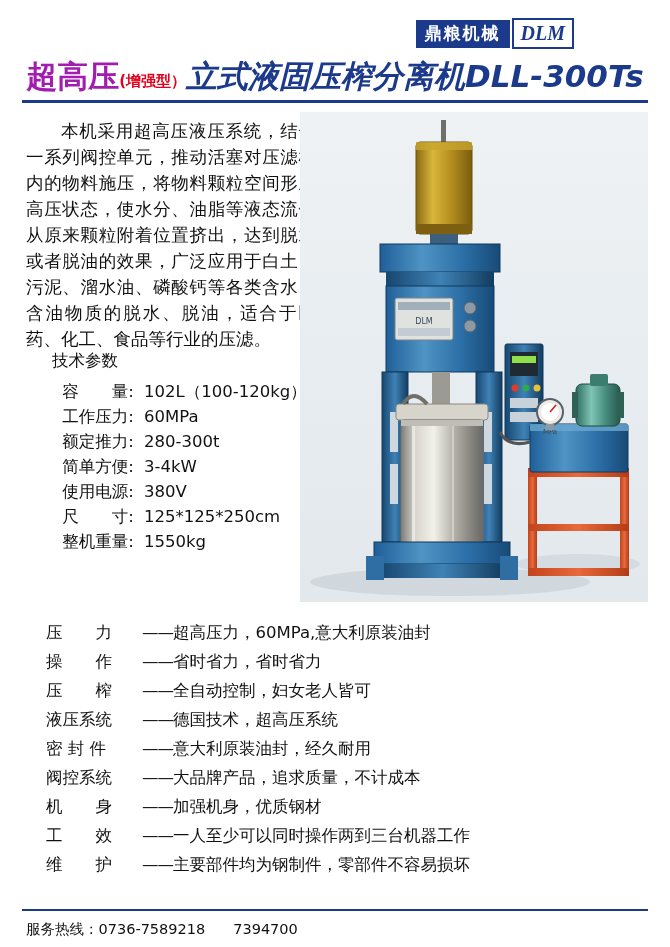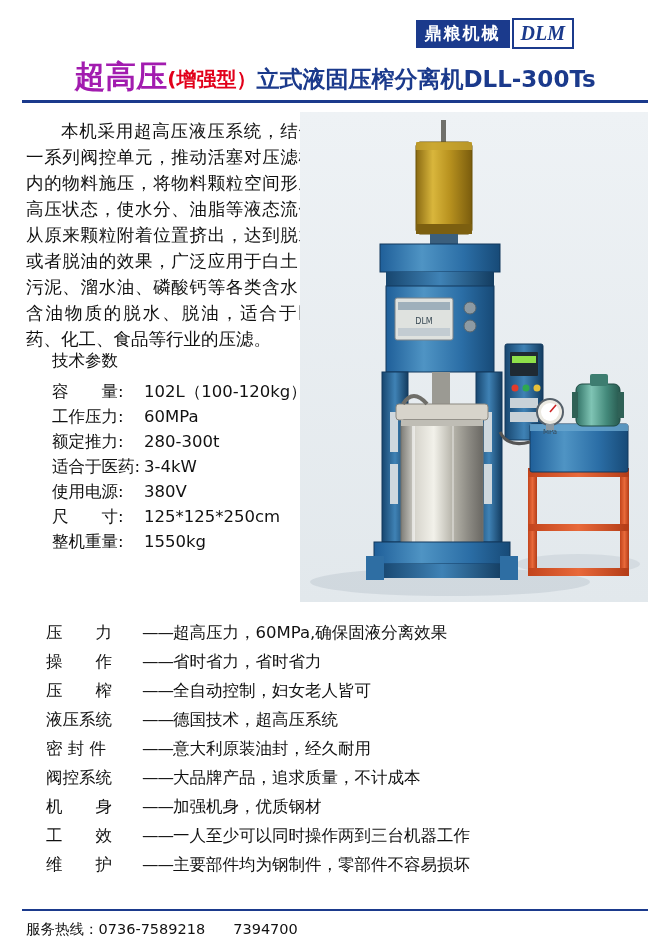--- a/index.html
+++ b/index.html
@@ -69,7 +69,7 @@
   }
   .title-red-small {
     color: #e2001a;
-    font-size: 20px;
+    font-size: 15px;
     font-weight: bold;
     vertical-align: 1px;
   }

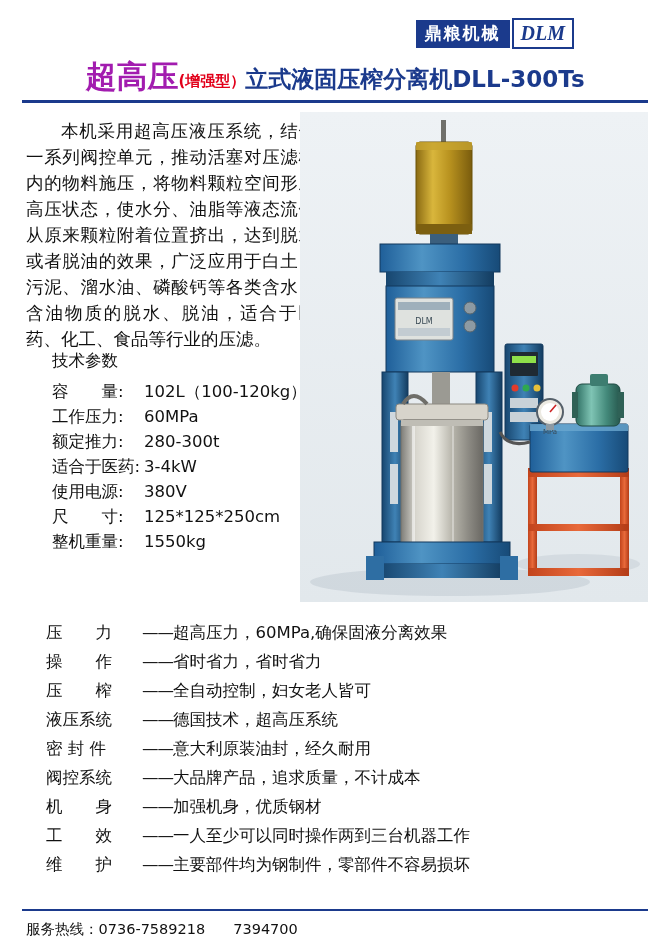--- a/index.html
+++ b/index.html
@@ -75,9 +75,10 @@
   }
   .title-blue {
     color: #1b3a8c;
-    font-size: 23px;
+    font-size: 31px;
     font-weight: bold;
     font-family: "DejaVu Sans", "Liberation Sans", sans-serif;
+    font-style: italic;
   }
   .title-rule {
     position: absolute;

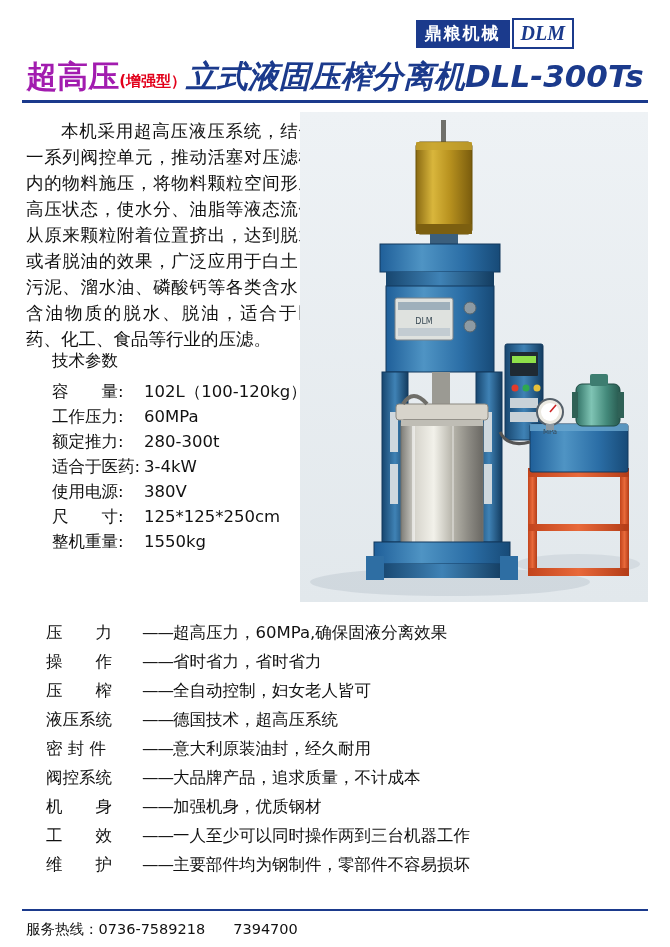--- a/index.html
+++ b/index.html
@@ -120,6 +120,7 @@
   .spec-label {
     width: 92px;
     display: inline-block;
+    text-align: center;
   }
   .spec-value {
     display: inline-block;

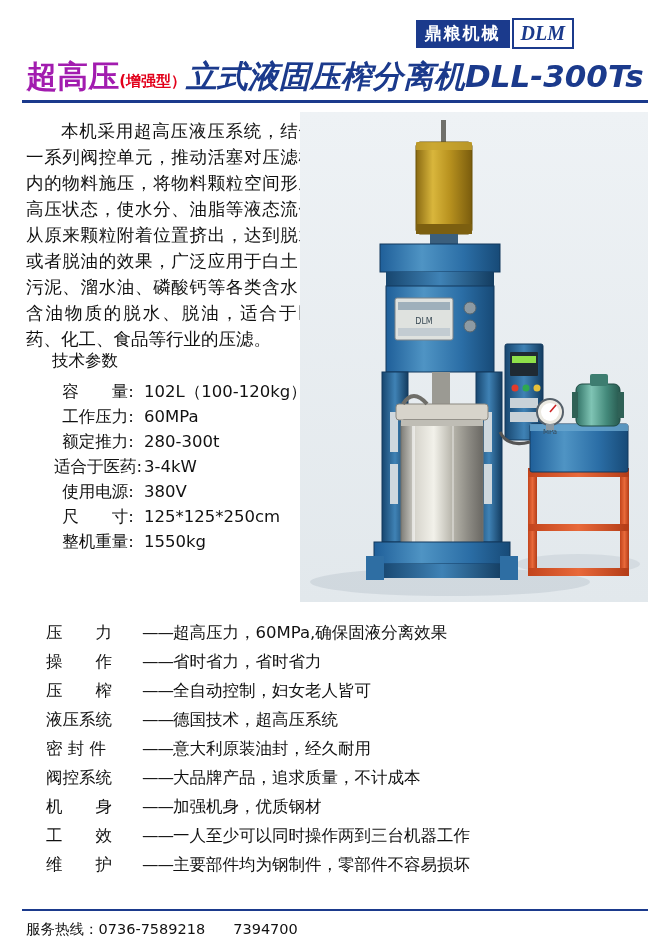--- a/index.html
+++ b/index.html
@@ -338,7 +338,7 @@
       <span class="spec-value">280-300t</span>
     </div>
     <div class="spec-row">
-      <span class="spec-label">适合于医药:</span>
+      <span class="spec-label">简单方便:</span>
       <span class="spec-value">3-4kW</span>
     </div>
     <div class="spec-row">

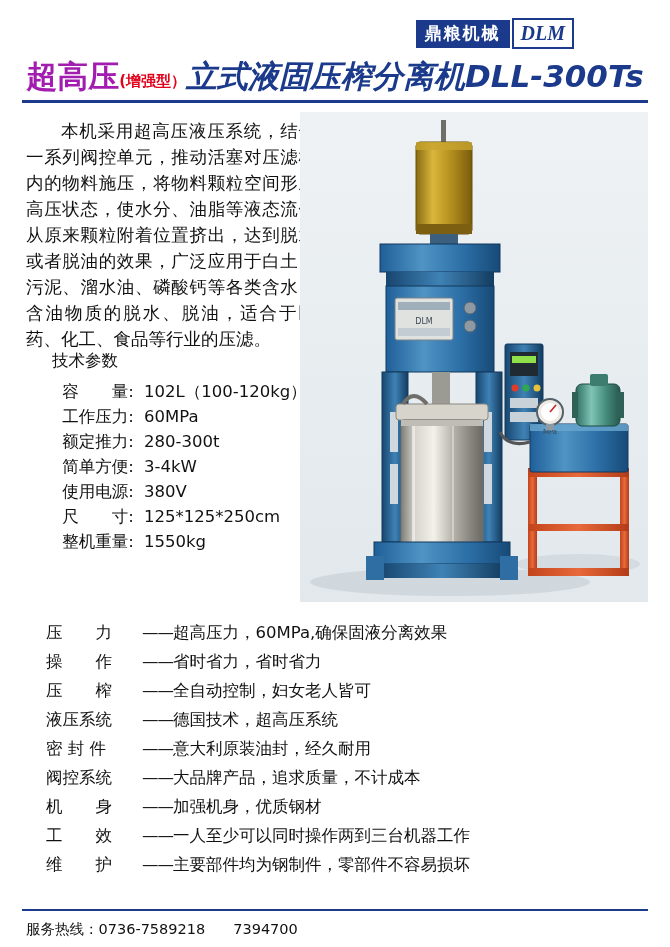--- a/index.html
+++ b/index.html
@@ -357,7 +357,7 @@
 
   <div class="features">
     <div class="feature-row">
-      <span class="f-key">压　　力</span><span class="f-dash">——</span><span>超高压力，60MPa,确保固液分离效果</span>
+      <span class="f-key">压　　力</span><span class="f-dash">——</span><span>超高压力，60MPa,意大利原装油封</span>
     </div>
     <div class="feature-row">
       <span class="f-key">操　　作</span><span class="f-dash">——</span><span>省时省力，省时省力</span>

